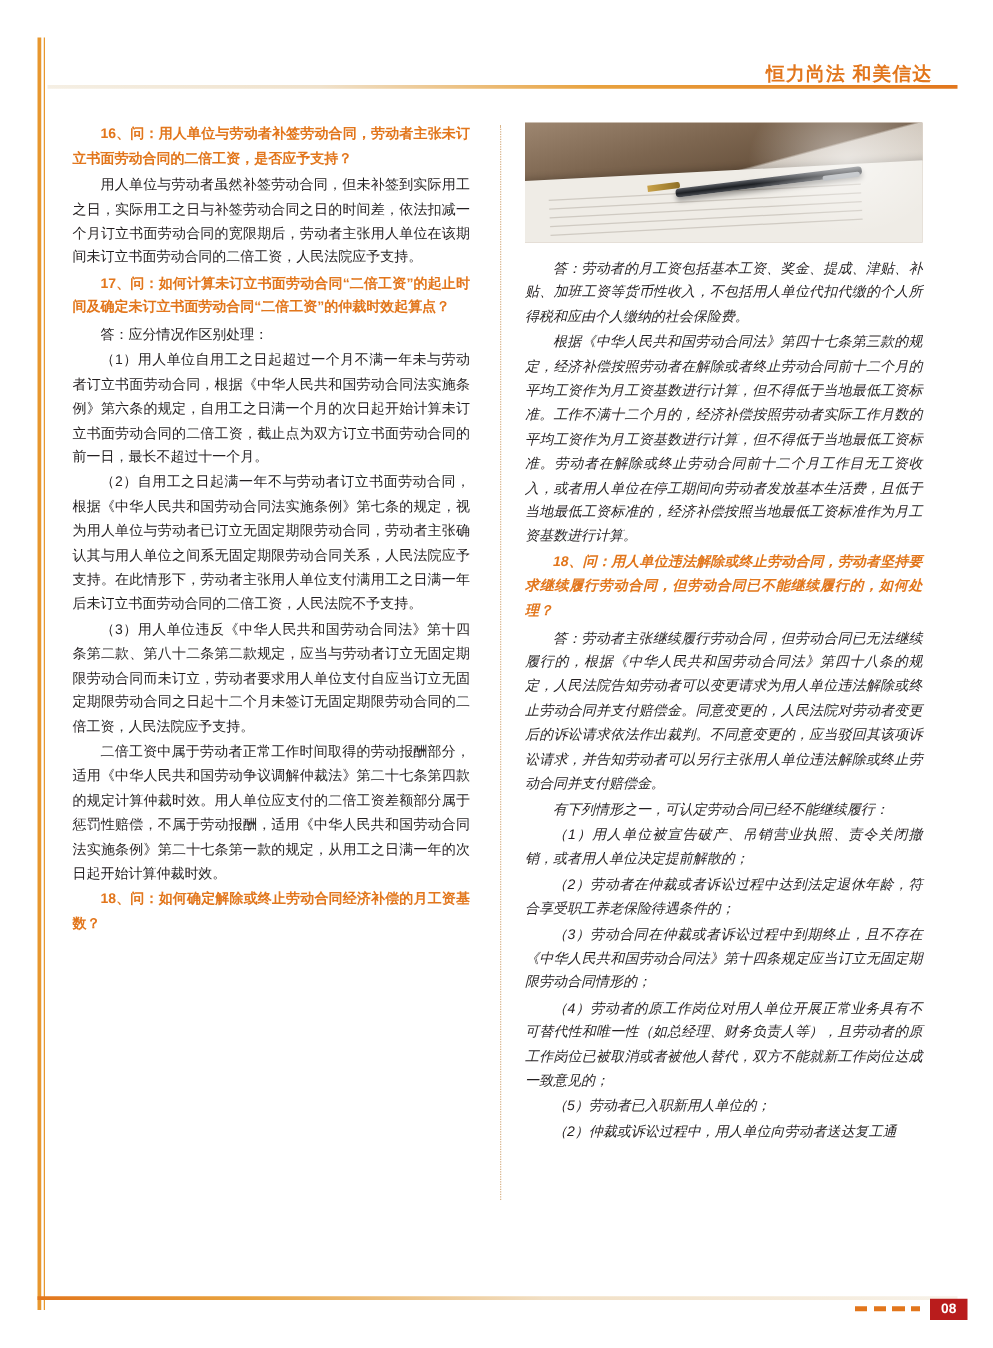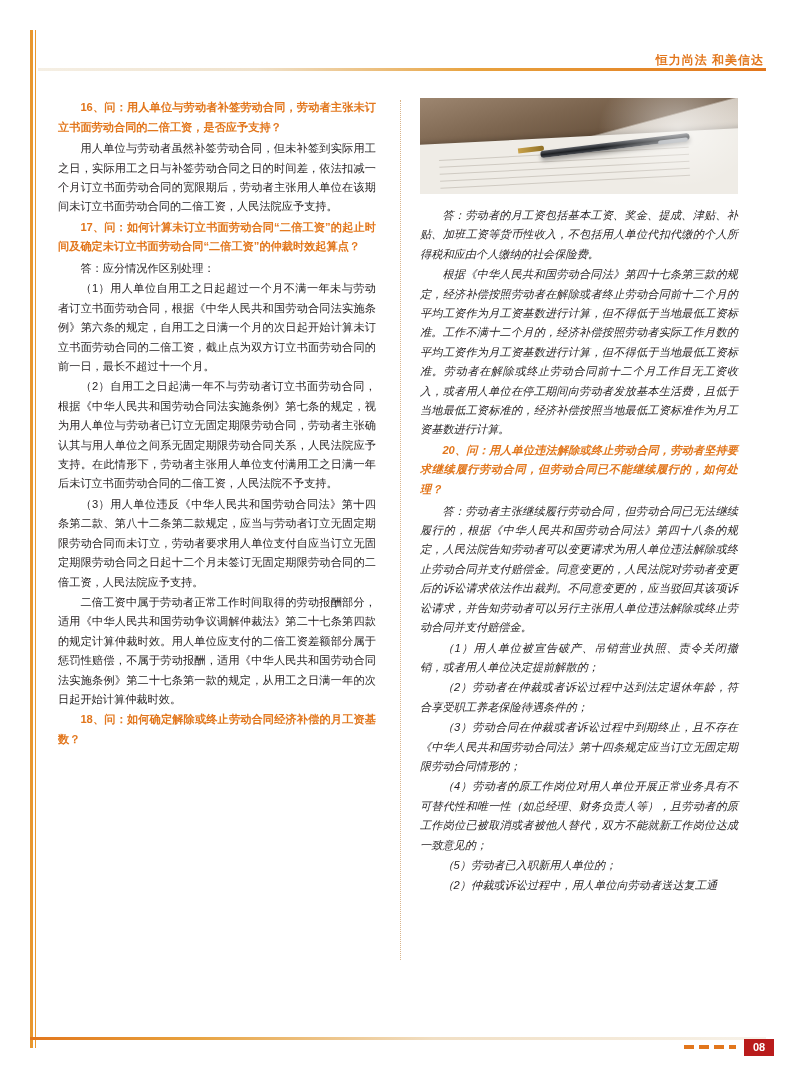--- a/index.html
+++ b/index.html
@@ -60,9 +60,9 @@
   }
   .header-title {
     position: absolute;
-    right: 2px;
+    right: 20px;
     top: 0;
-    font-size: 12px;
+    font-size: 15px;
     font-weight: bold;
     color: #e2761c;
     letter-spacing: 1px;

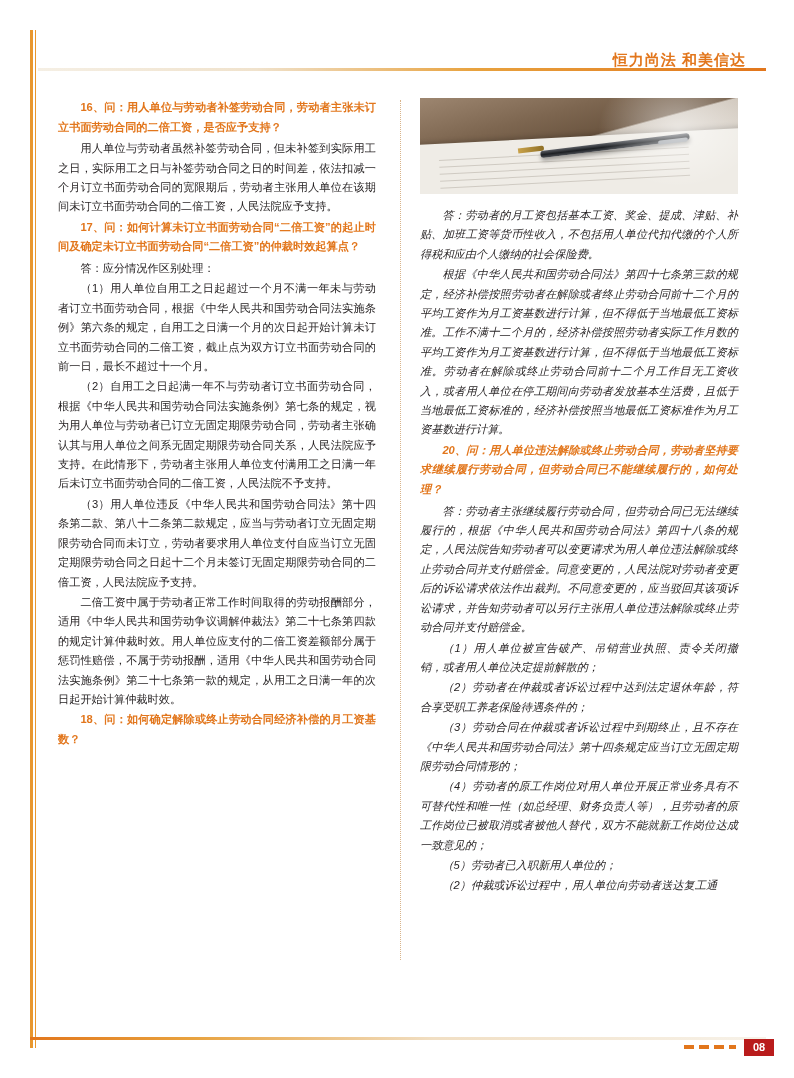--- a/index.html
+++ b/index.html
@@ -248,7 +248,7 @@
 
     <p class="a">答：劳动者的月工资包括基本工资、奖金、提成、津贴、补贴、加班工资等货币性收入，不包括用人单位代扣代缴的个人所得税和应由个人缴纳的社会保险费。</p>
     <p class="a">根据《中华人民共和国劳动合同法》第四十七条第三款的规定，经济补偿按照劳动者在解除或者终止劳动合同前十二个月的平均工资作为月工资基数进行计算，但不得低于当地最低工资标准。工作不满十二个月的，经济补偿按照劳动者实际工作月数的平均工资作为月工资基数进行计算，但不得低于当地最低工资标准。劳动者在解除或终止劳动合同前十二个月工作目无工资收入，或者用人单位在停工期间向劳动者发放基本生活费，且低于当地最低工资标准的，经济补偿按照当地最低工资标准作为月工资基数进行计算。</p>
-    <p class="q">20、问：用人单位违法解除或终止劳动合同，劳动者坚持要求继续履行劳动合同，但劳动合同已不能继续履行的，如何处理？</p>
+    <p class="q">18、问：用人单位违法解除或终止劳动合同，劳动者坚持要求继续履行劳动合同，但劳动合同已不能继续履行的，如何处理？</p>
     <p class="a">答：劳动者主张继续履行劳动合同，但劳动合同已无法继续履行的，根据《中华人民共和国劳动合同法》第四十八条的规定，人民法院告知劳动者可以变更请求为用人单位违法解除或终止劳动合同并支付赔偿金。同意变更的，人民法院对劳动者变更后的诉讼请求依法作出裁判。不同意变更的，应当驳回其该项诉讼请求，并告知劳动者可以另行主张用人单位违法解除或终止劳动合同并支付赔偿金。</p>
     <p class="a">（1）用人单位被宣告破产、吊销营业执照、责令关闭撤销，或者用人单位决定提前解散的；</p>
     <p class="a">（2）劳动者在仲裁或者诉讼过程中达到法定退休年龄，符合享受职工养老保险待遇条件的；</p>

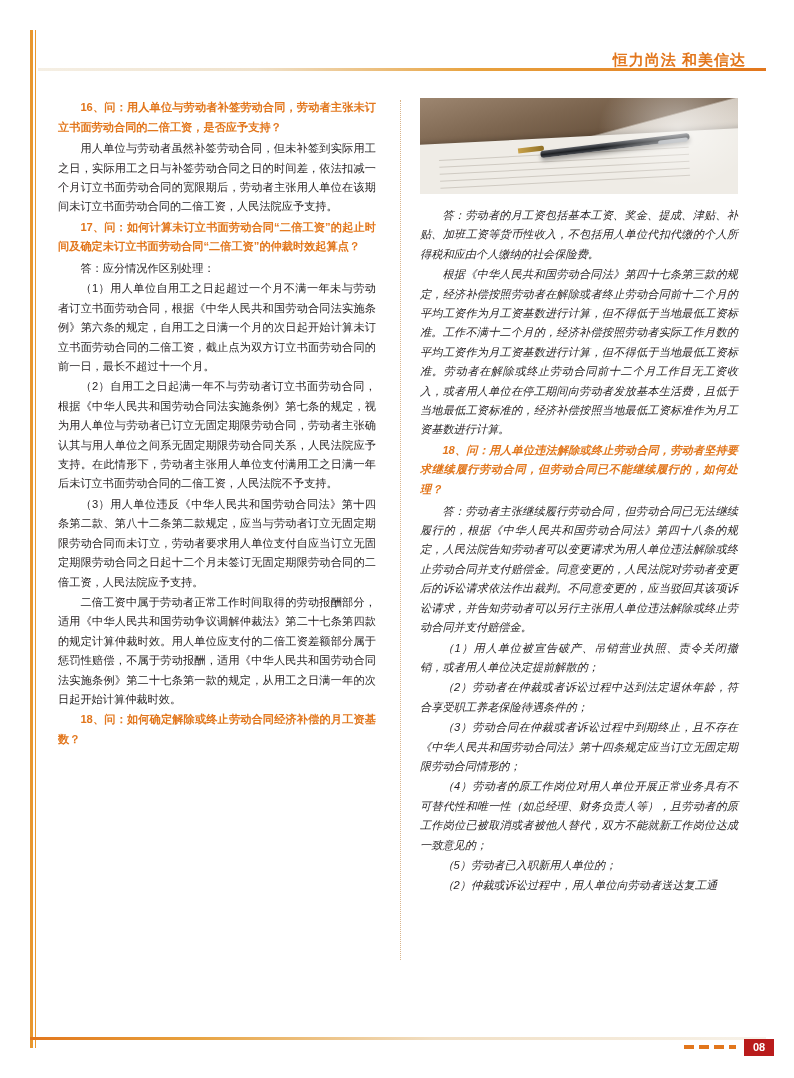--- a/index.html
+++ b/index.html
@@ -250,6 +250,7 @@
     <p class="a">根据《中华人民共和国劳动合同法》第四十七条第三款的规定，经济补偿按照劳动者在解除或者终止劳动合同前十二个月的平均工资作为月工资基数进行计算，但不得低于当地最低工资标准。工作不满十二个月的，经济补偿按照劳动者实际工作月数的平均工资作为月工资基数进行计算，但不得低于当地最低工资标准。劳动者在解除或终止劳动合同前十二个月工作目无工资收入，或者用人单位在停工期间向劳动者发放基本生活费，且低于当地最低工资标准的，经济补偿按照当地最低工资标准作为月工资基数进行计算。</p>
     <p class="q">18、问：用人单位违法解除或终止劳动合同，劳动者坚持要求继续履行劳动合同，但劳动合同已不能继续履行的，如何处理？</p>
     <p class="a">答：劳动者主张继续履行劳动合同，但劳动合同已无法继续履行的，根据《中华人民共和国劳动合同法》第四十八条的规定，人民法院告知劳动者可以变更请求为用人单位违法解除或终止劳动合同并支付赔偿金。同意变更的，人民法院对劳动者变更后的诉讼请求依法作出裁判。不同意变更的，应当驳回其该项诉讼请求，并告知劳动者可以另行主张用人单位违法解除或终止劳动合同并支付赔偿金。</p>
+    <p class="a">有下列情形之一，可认定劳动合同已经不能继续履行：</p>
     <p class="a">（1）用人单位被宣告破产、吊销营业执照、责令关闭撤销，或者用人单位决定提前解散的；</p>
     <p class="a">（2）劳动者在仲裁或者诉讼过程中达到法定退休年龄，符合享受职工养老保险待遇条件的；</p>
     <p class="a">（3）劳动合同在仲裁或者诉讼过程中到期终止，且不存在《中华人民共和国劳动合同法》第十四条规定应当订立无固定期限劳动合同情形的；</p>

